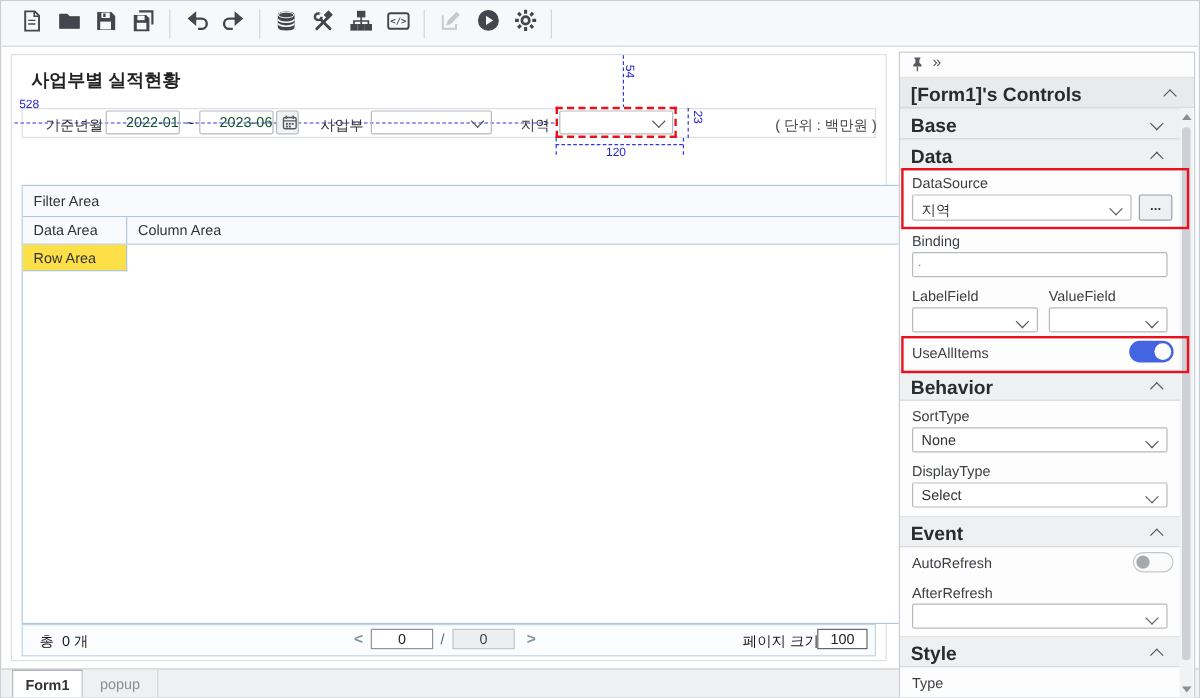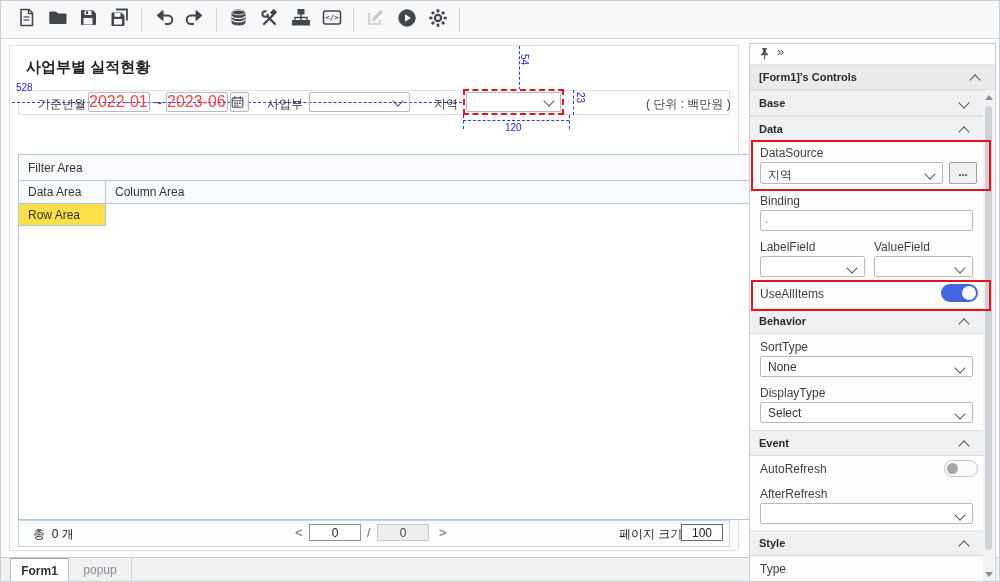--- a/index.html
+++ b/index.html
@@ -50,7 +50,7 @@
   .panel{position:absolute;left:748px;top:42px;width:247px;height:540px;background:#fdfdfd;
          border:1px solid #c9ced4;box-sizing:border-box;}
   .sect{position:absolute;left:0;width:234px;height:26px;background:#eff0f2;border-top:1px solid #e2e4e7;border-bottom:1px solid #d8dbdf;box-sizing:border-box;}
-  .sect .t{position:absolute;left:9px;top:6px;font-weight:bold;font-size:11px;color:#2b2b2b;}
+  .sect .t{position:absolute;left:9px;top:6px;font-weight:bold;font-size:16px;color:#2b2b2b;}
   .sect .chev{position:absolute;right:16px;top:11px;}
   .plbl{position:absolute;font-size:12px;color:#3c3f43;white-space:nowrap;}
   .psel{position:absolute;background:#fff;border:1px solid #b6bac0;border-radius:2px;box-sizing:border-box;}

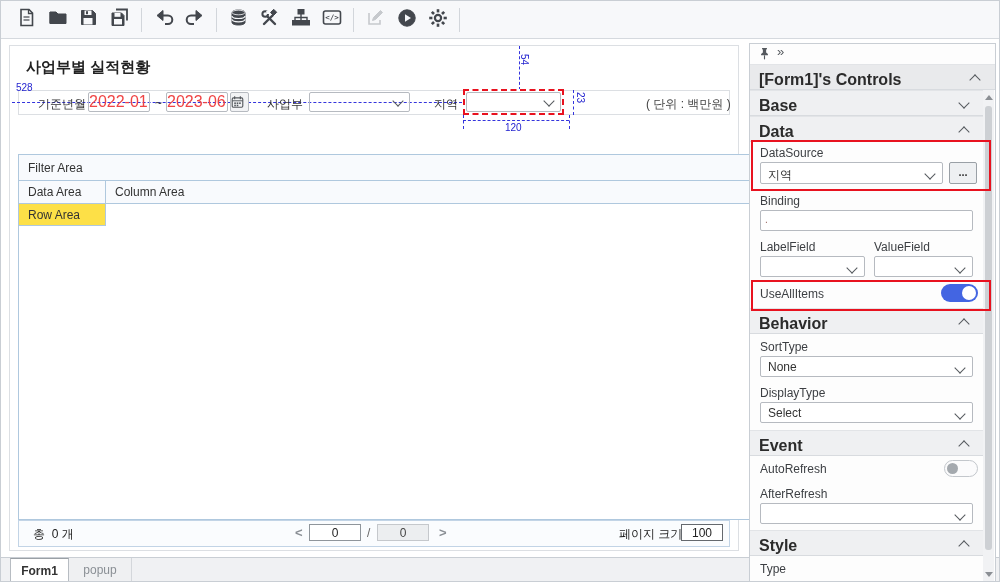--- a/index.html
+++ b/index.html
@@ -18,7 +18,7 @@
   .filterbox{position:absolute;left:8px;top:44px;width:712px;height:25px;border:1px solid #dcdfe3;box-sizing:border-box;}
   .lbl{position:absolute;font-size:12px;color:#333;white-space:nowrap;z-index:2;}
   .inp{position:absolute;border:1px solid #b6bac0;border-radius:2px;background:transparent;
-       font-size:16px;color:#ef4444;text-align:left;line-height:18px;box-sizing:border-box;z-index:2;}
+       font-size:12px;color:#14532d;text-align:right;line-height:18px;box-sizing:border-box;z-index:2;}
   .sel{position:absolute;background:#fff;border:1px solid #b6bac0;border-radius:2px;box-sizing:border-box;z-index:2;}
   .chev{display:inline-block;width:7px;height:7px;border-right:1.6px solid #55595e;border-bottom:1.6px solid #55595e;}
   .chev.down{transform:rotate(45deg);}

